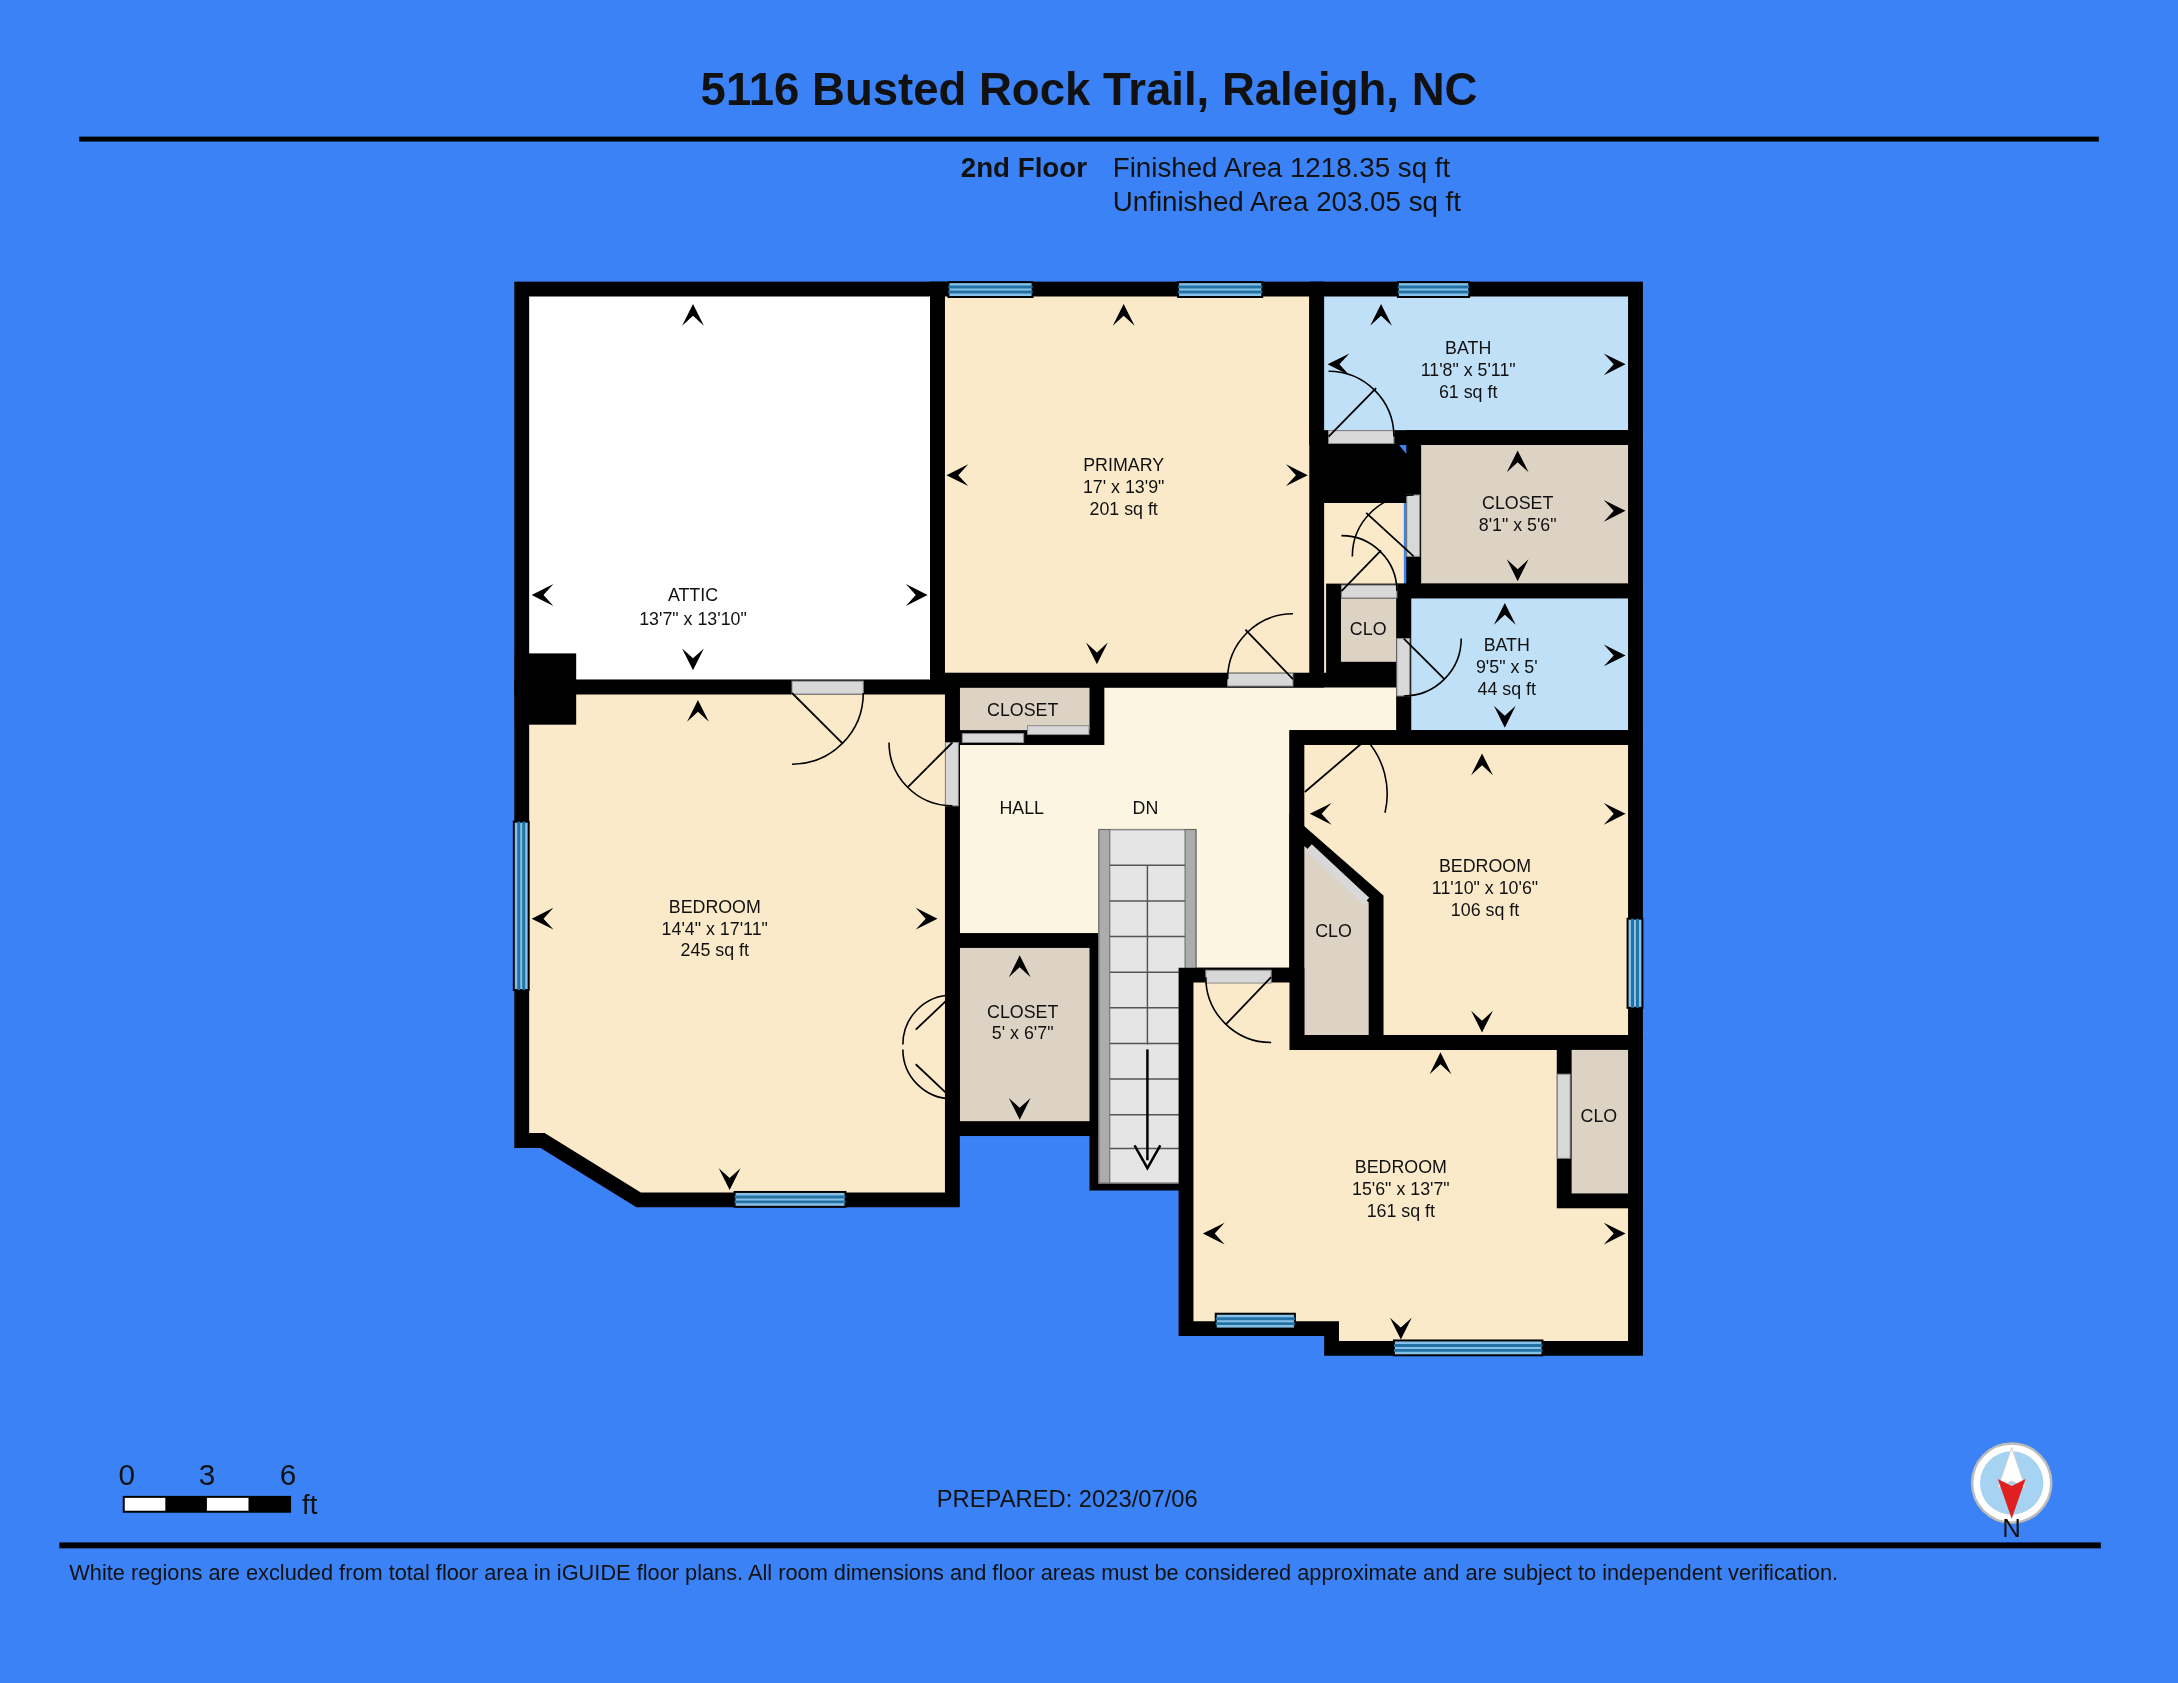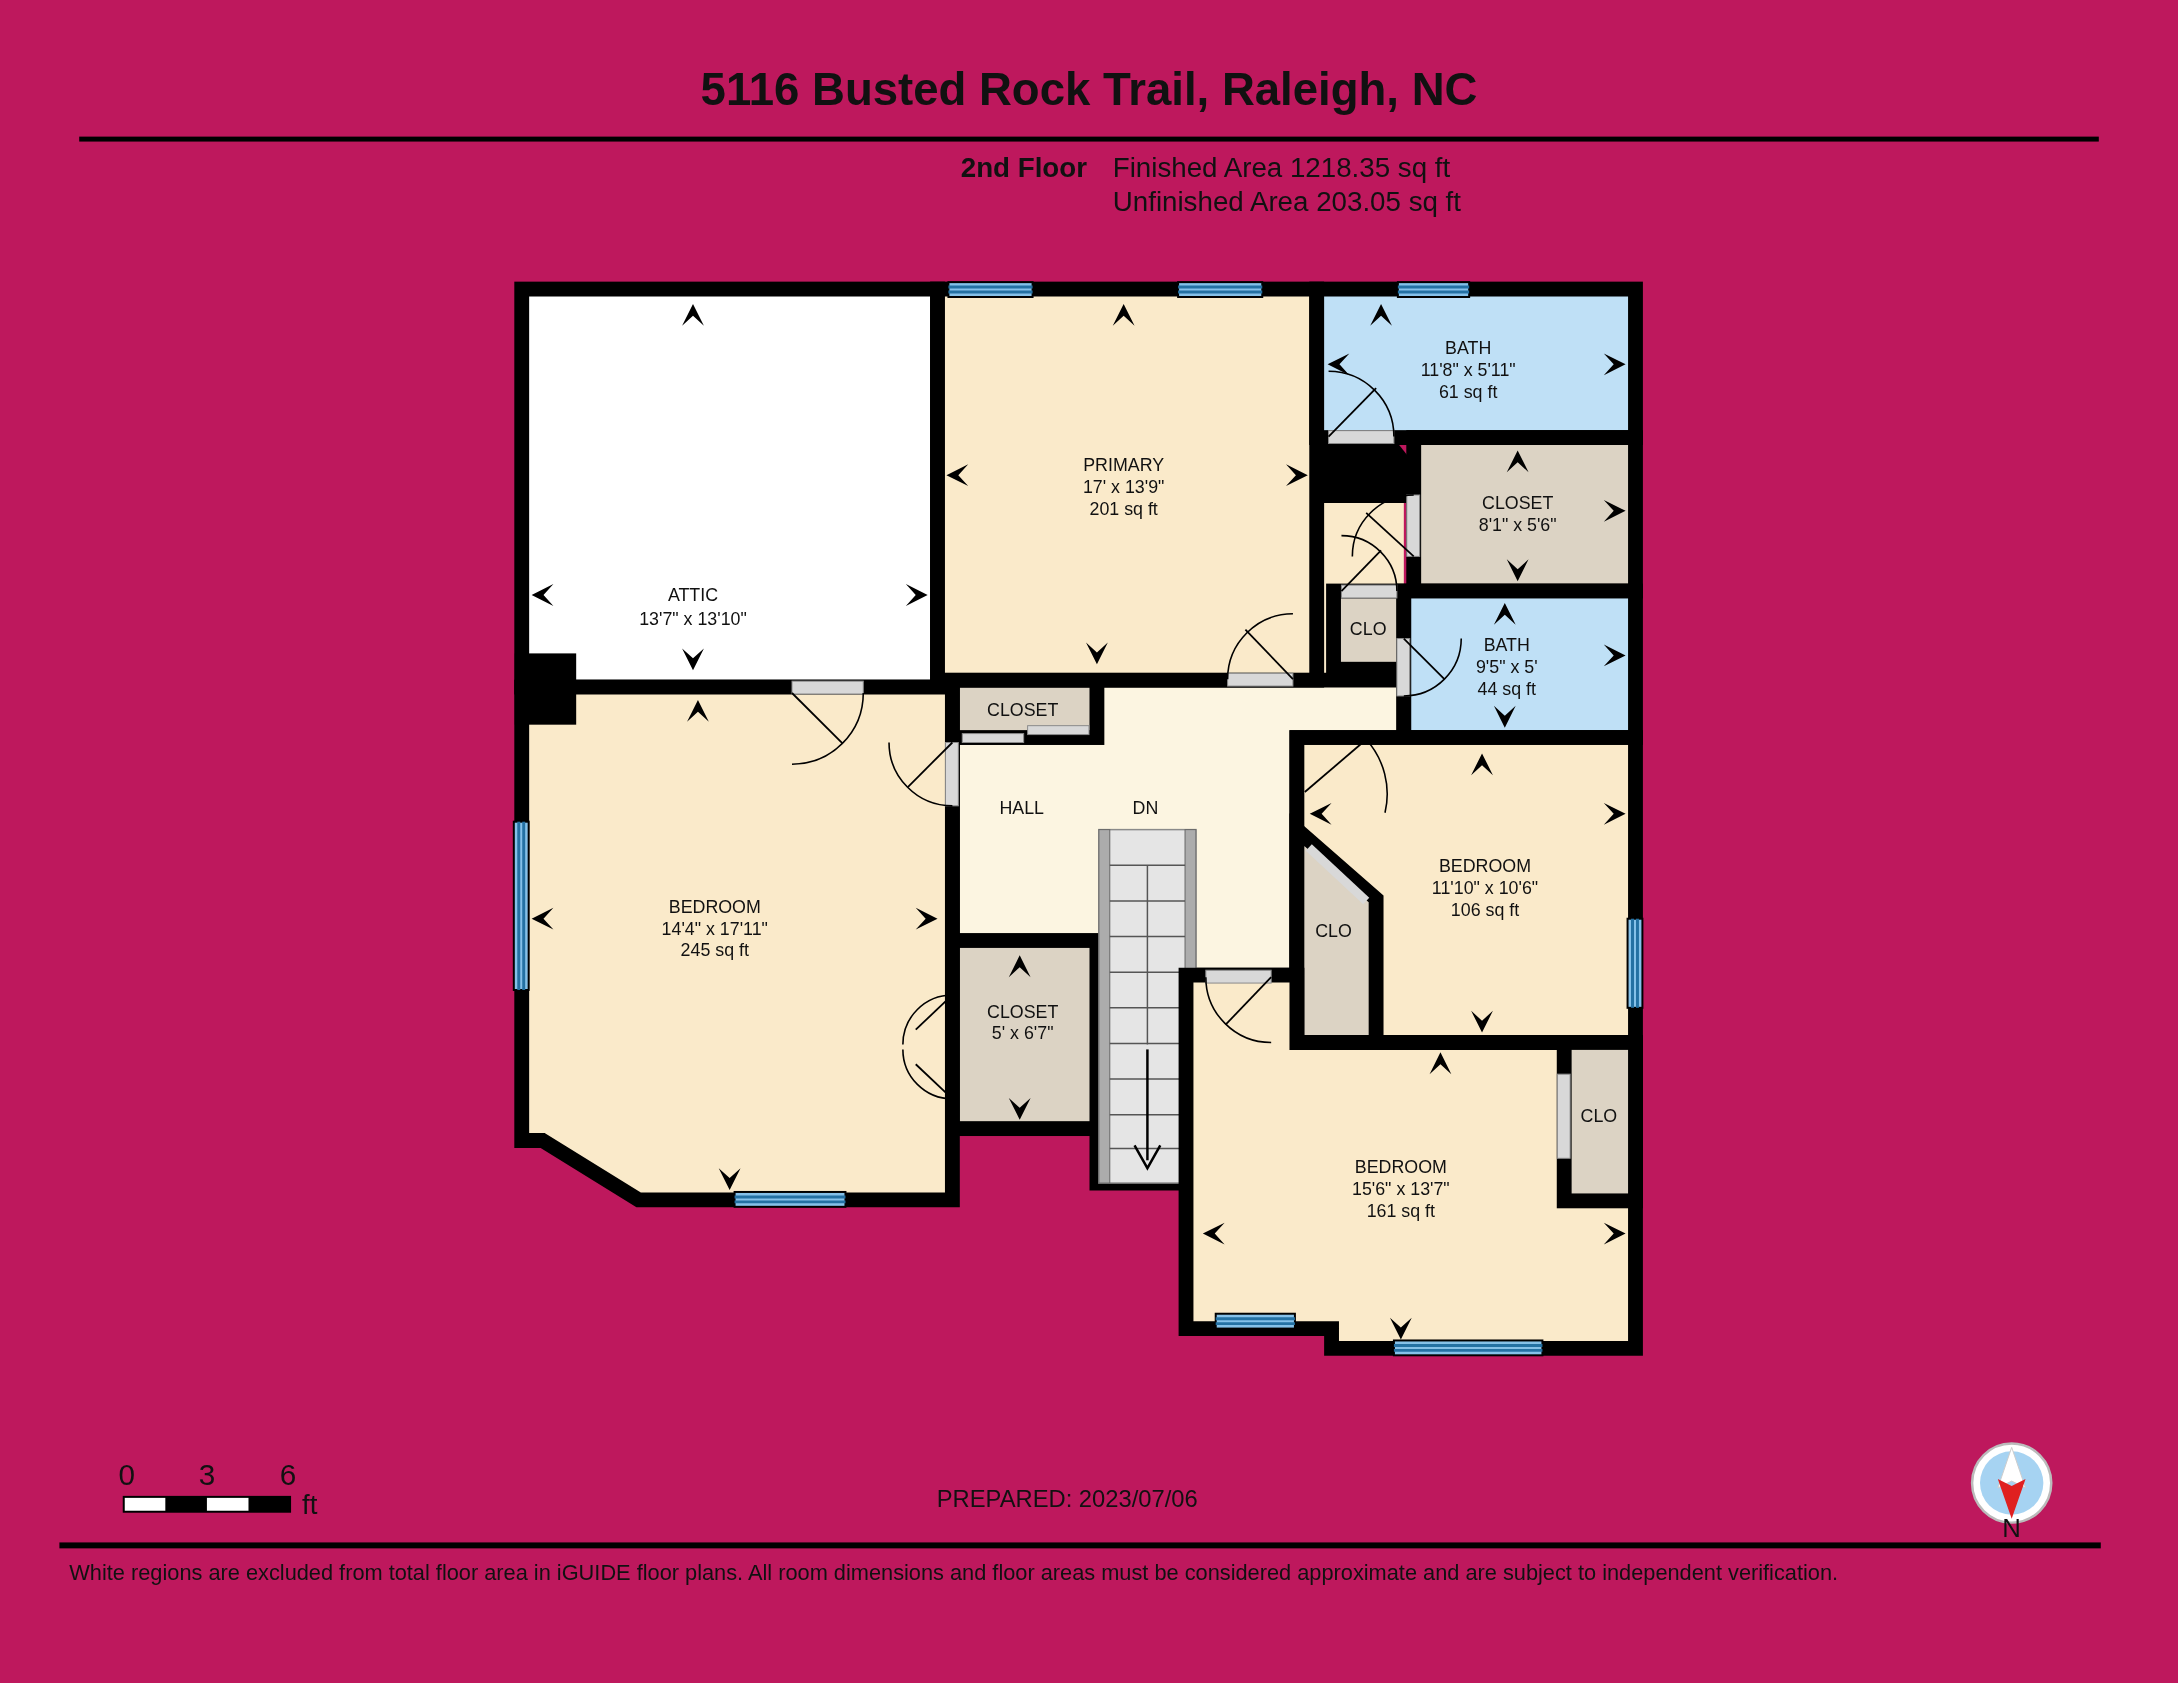--- a/index.html
+++ b/index.html
@@ -3,7 +3,7 @@
 <meta charset="utf-8">
 <style>
   html,body{margin:0;padding:0;background:#fff;}
-  .page{position:relative;width:2178px;height:1683px;background:#be185d;overflow:hidden;
+  .page{position:relative;width:2178px;height:1683px;background:#3b82f6;overflow:hidden;
         font-family:"Liberation Sans", sans-serif;}
   svg text{font-family:"Liberation Sans", sans-serif;fill:#111;}
   .t-title{font-size:46px;font-weight:bold;}

